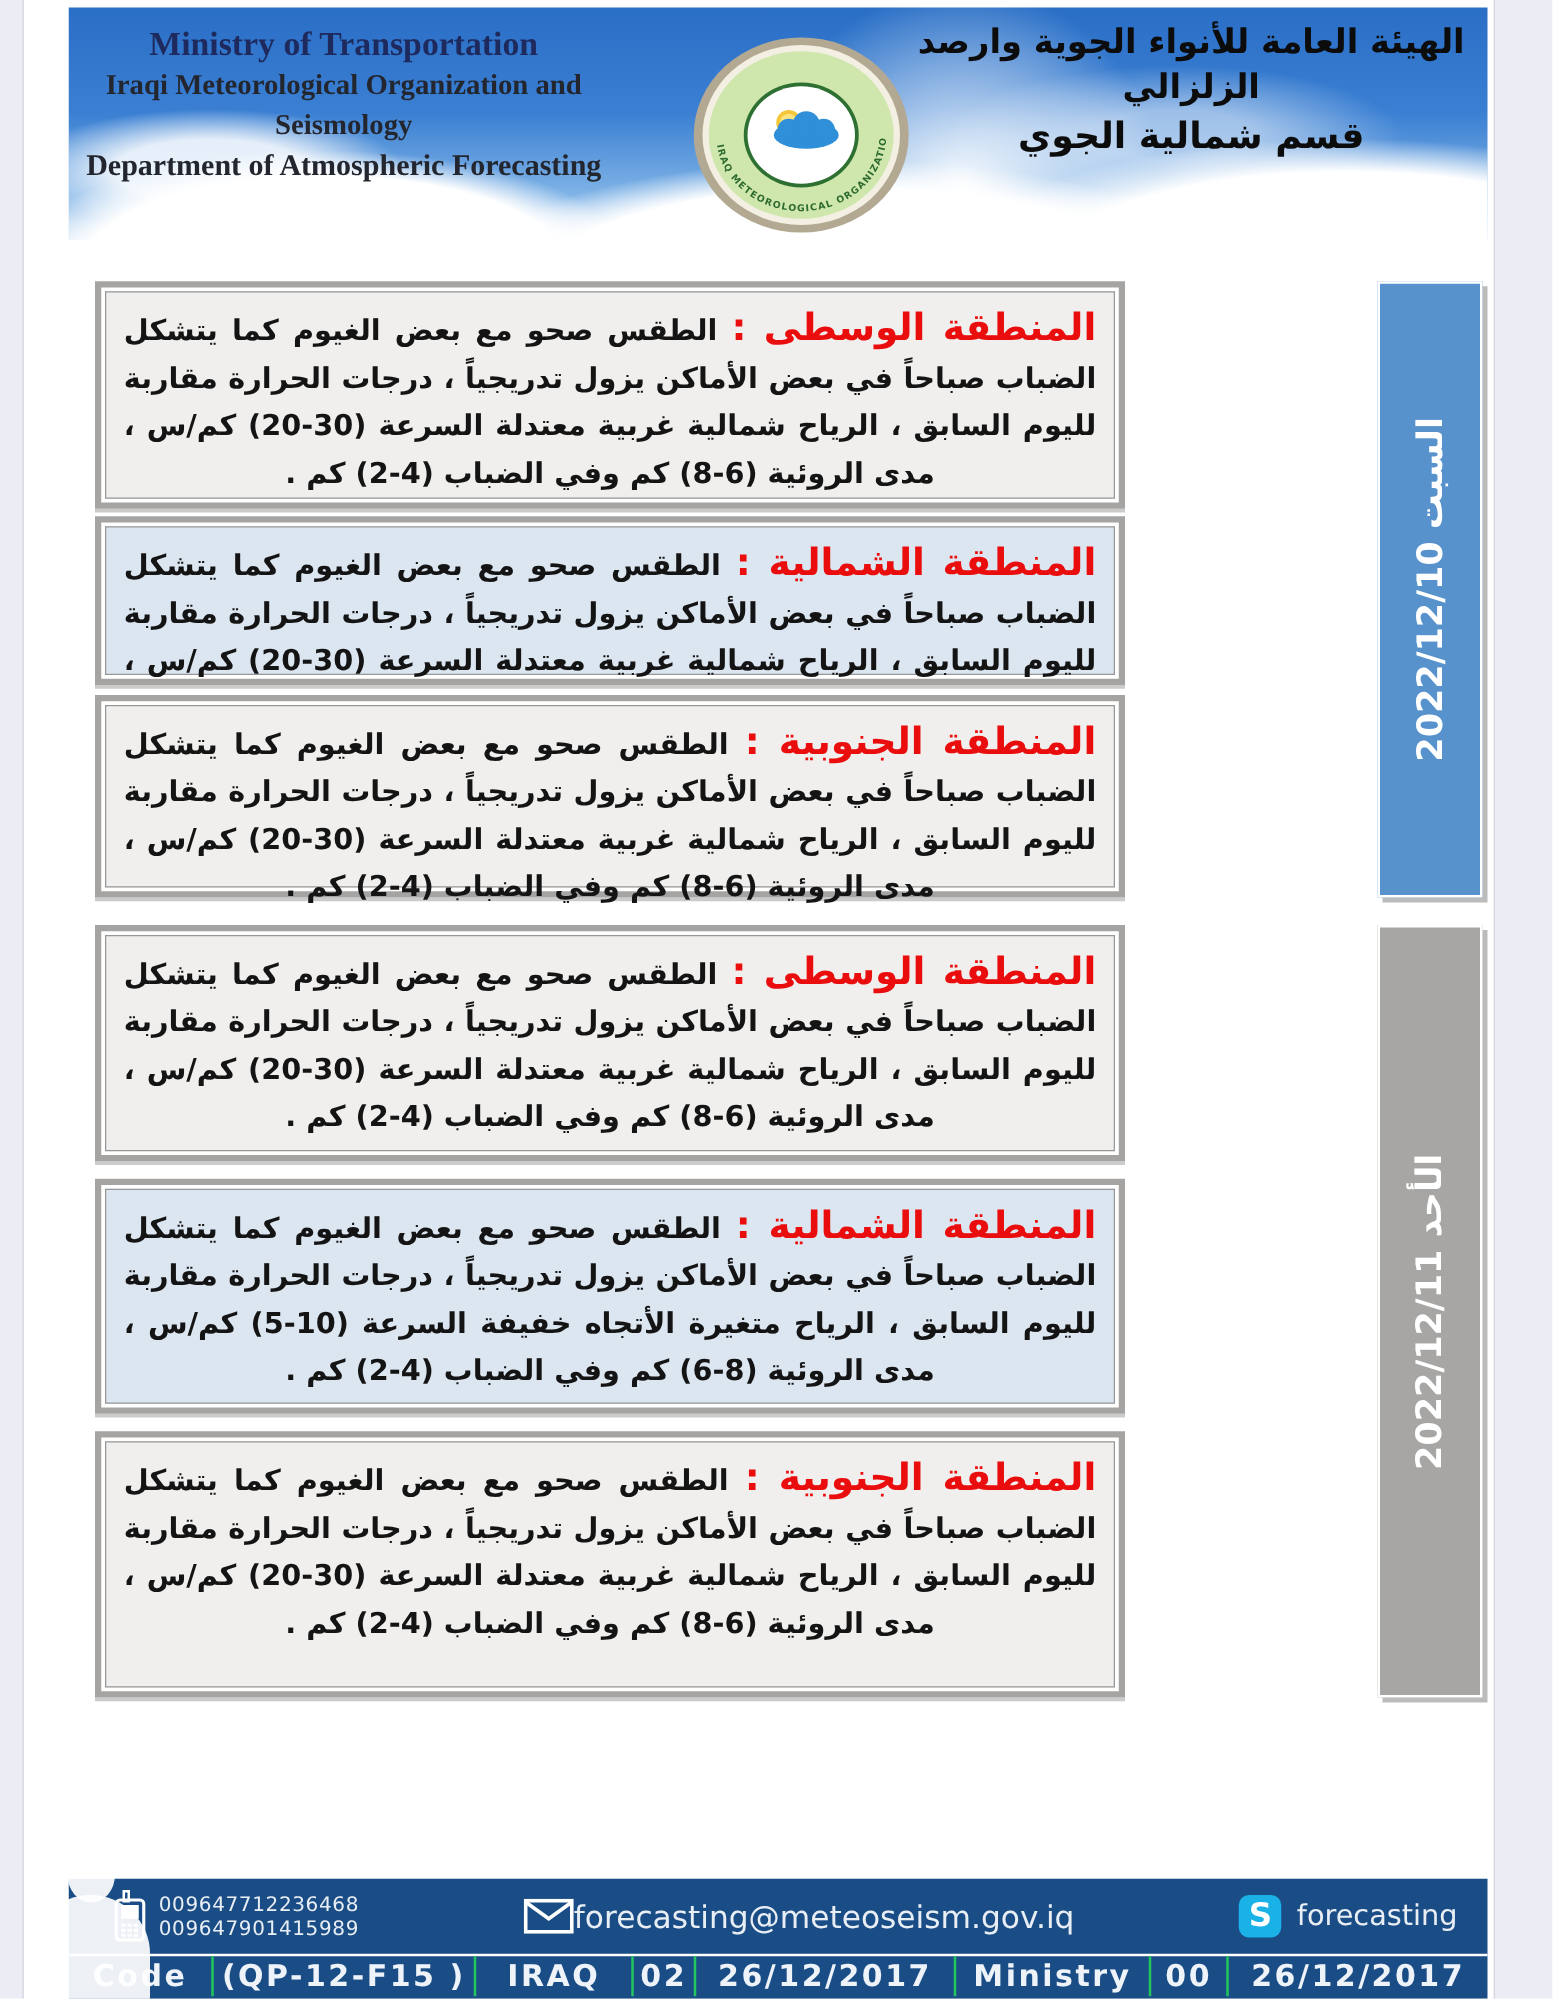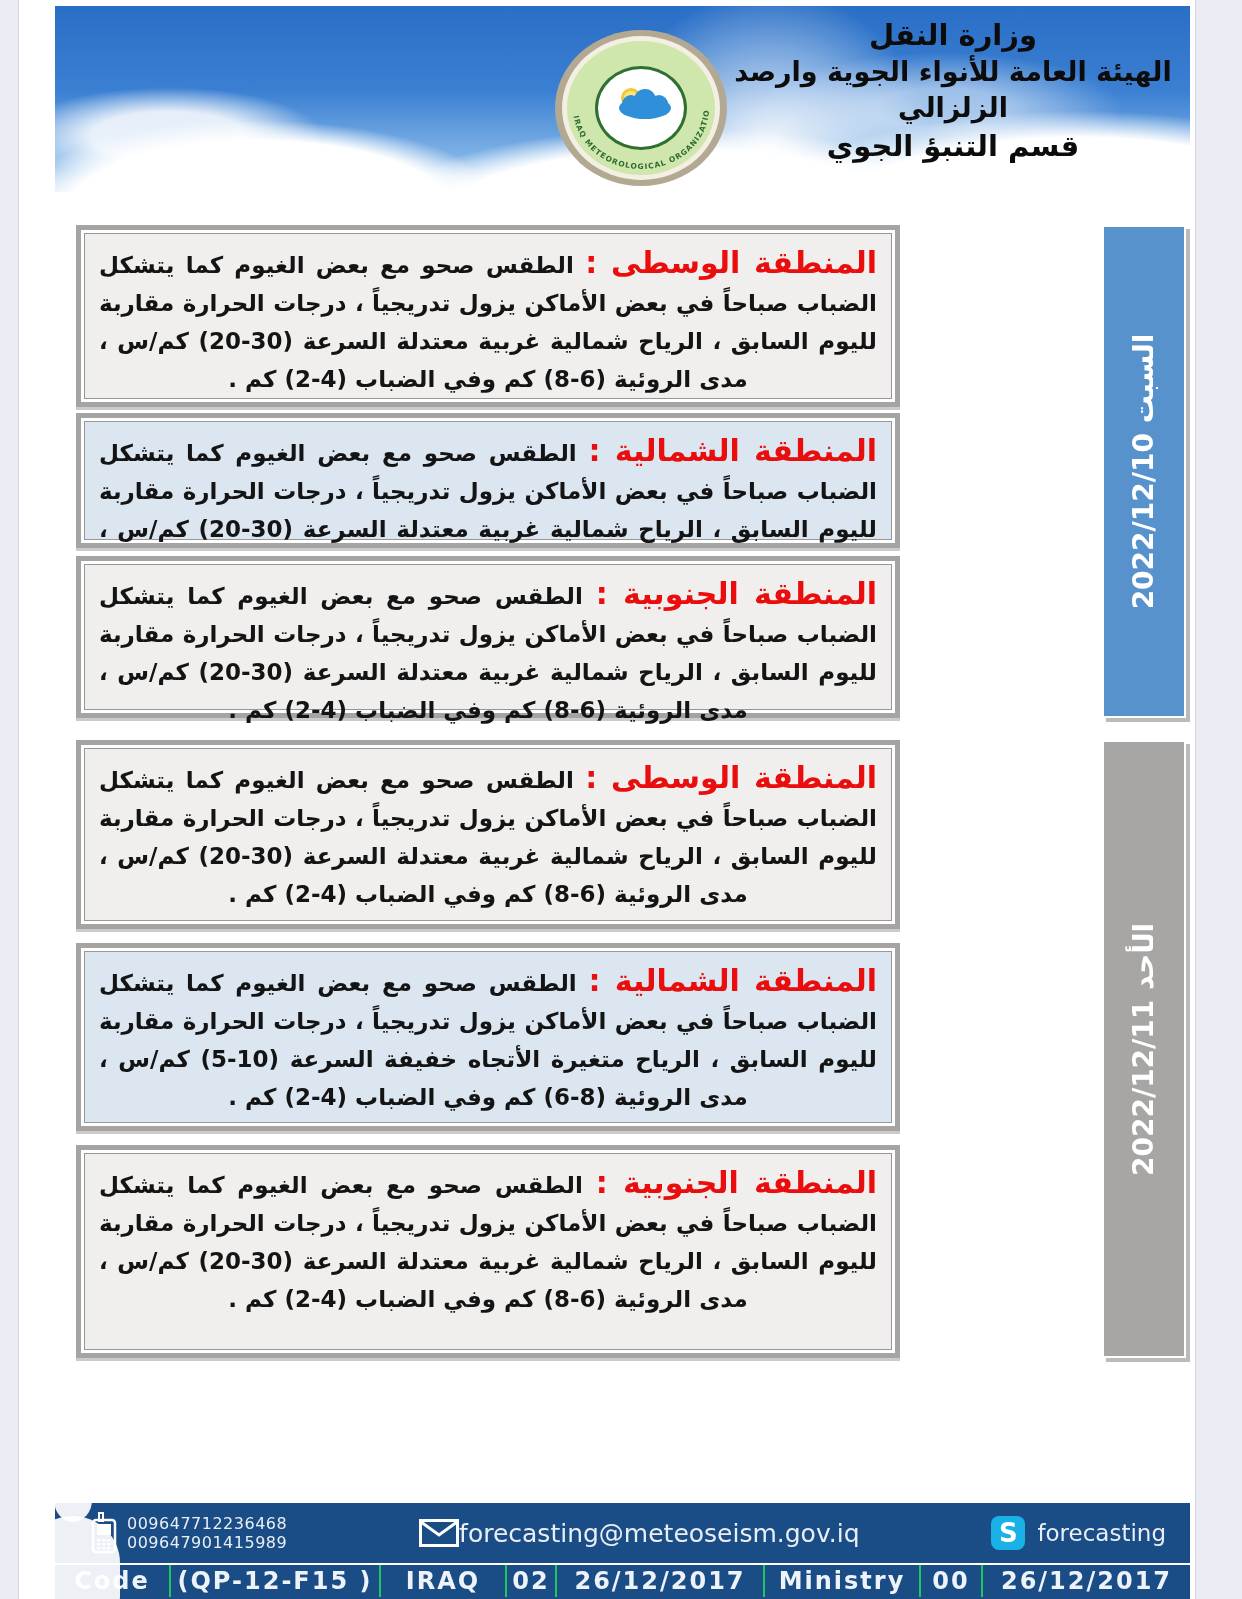--- a/index.html
+++ b/index.html
@@ -110,6 +110,11 @@
 <div class="side-strip right"></div>
 
 <div class="banner">
+  <div class="banner-en">
+    <div class="l1">Ministry of Transportation</div>
+    <div class="l2">Iraqi Meteorological Organization and Seismology</div>
+    <div class="l3">Department of Atmospheric Forecasting</div>
+  </div>
 
   <svg class="logo" viewBox="0 0 176 160">
     <ellipse cx="88" cy="80" rx="86" ry="78" fill="#b3a992"></ellipse>

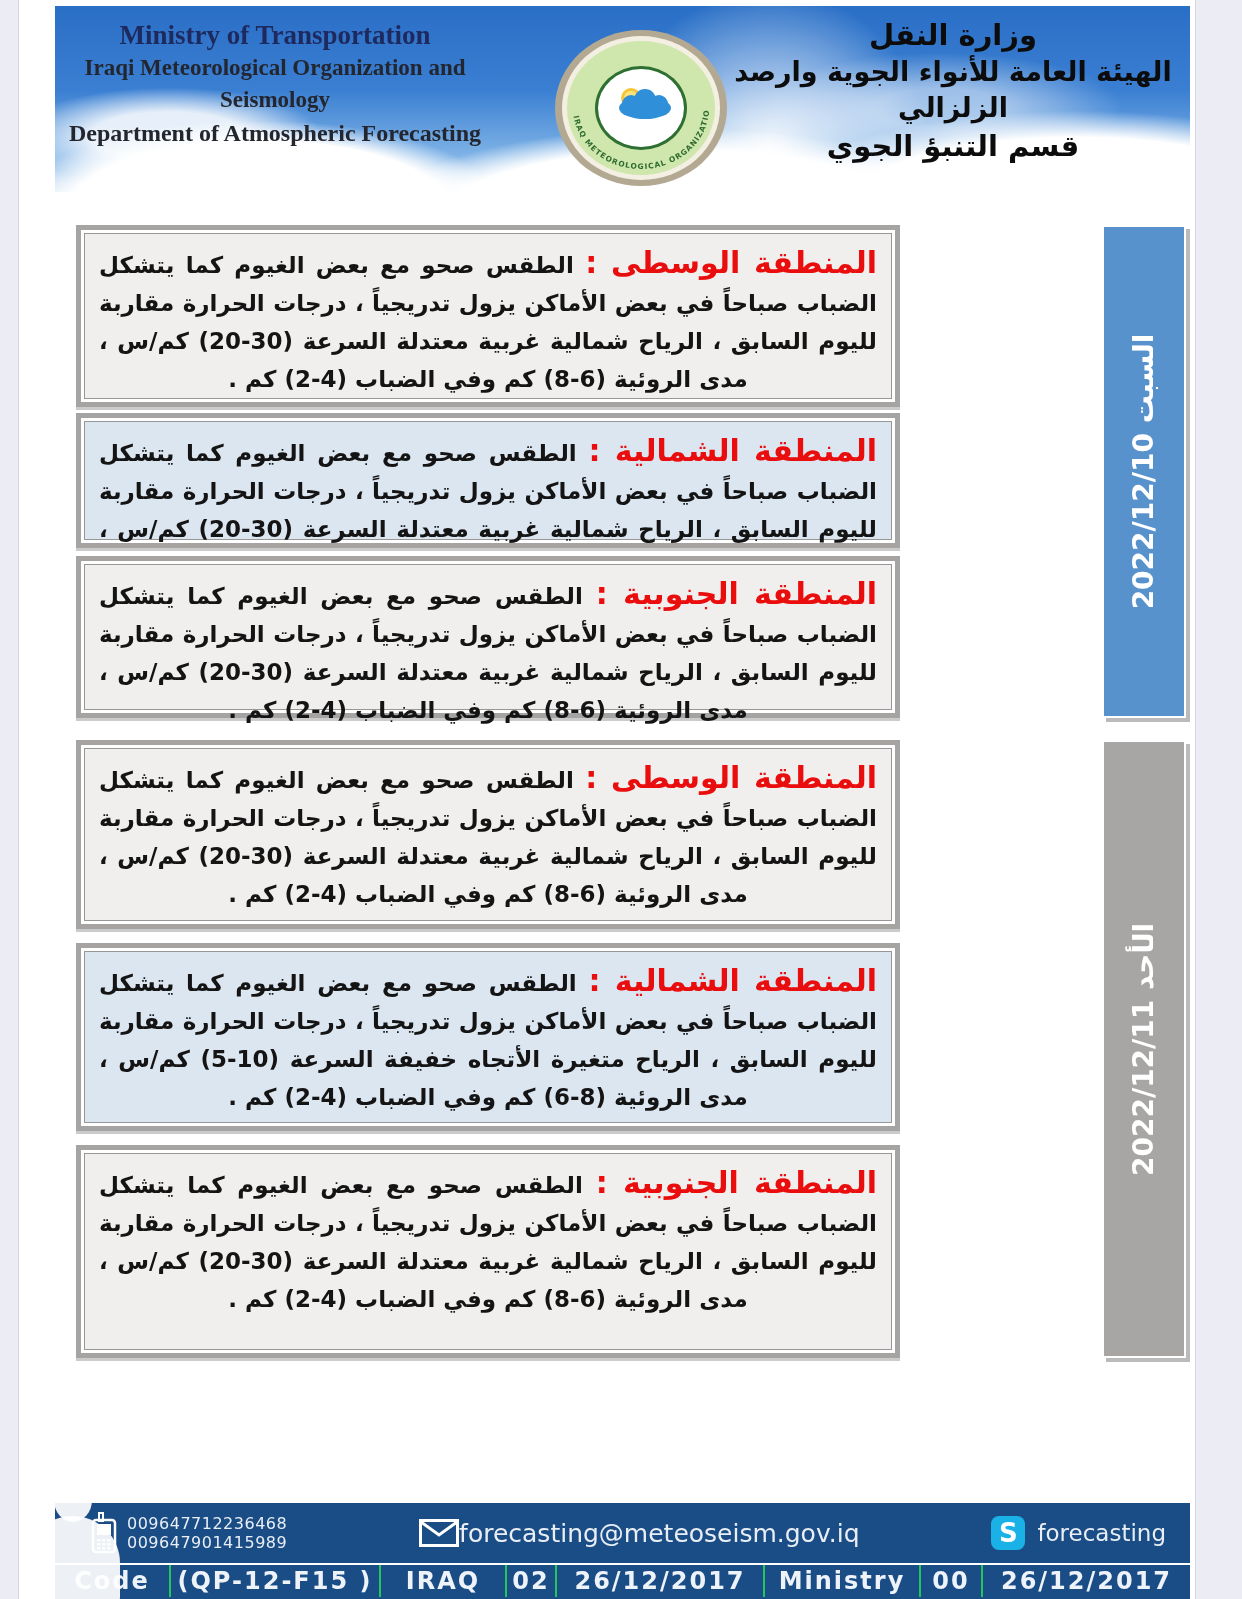--- a/index.html
+++ b/index.html
@@ -139,7 +139,6 @@
   </svg>
 
   <div class="banner-ar">
-    <div class="l1">وزارة النقل</div>
     <div class="l2">الهيئة العامة للأنواء الجوية وارصد الزلزالي</div>
     <div class="l3">قسم التنبؤ الجوي</div>
   </div>

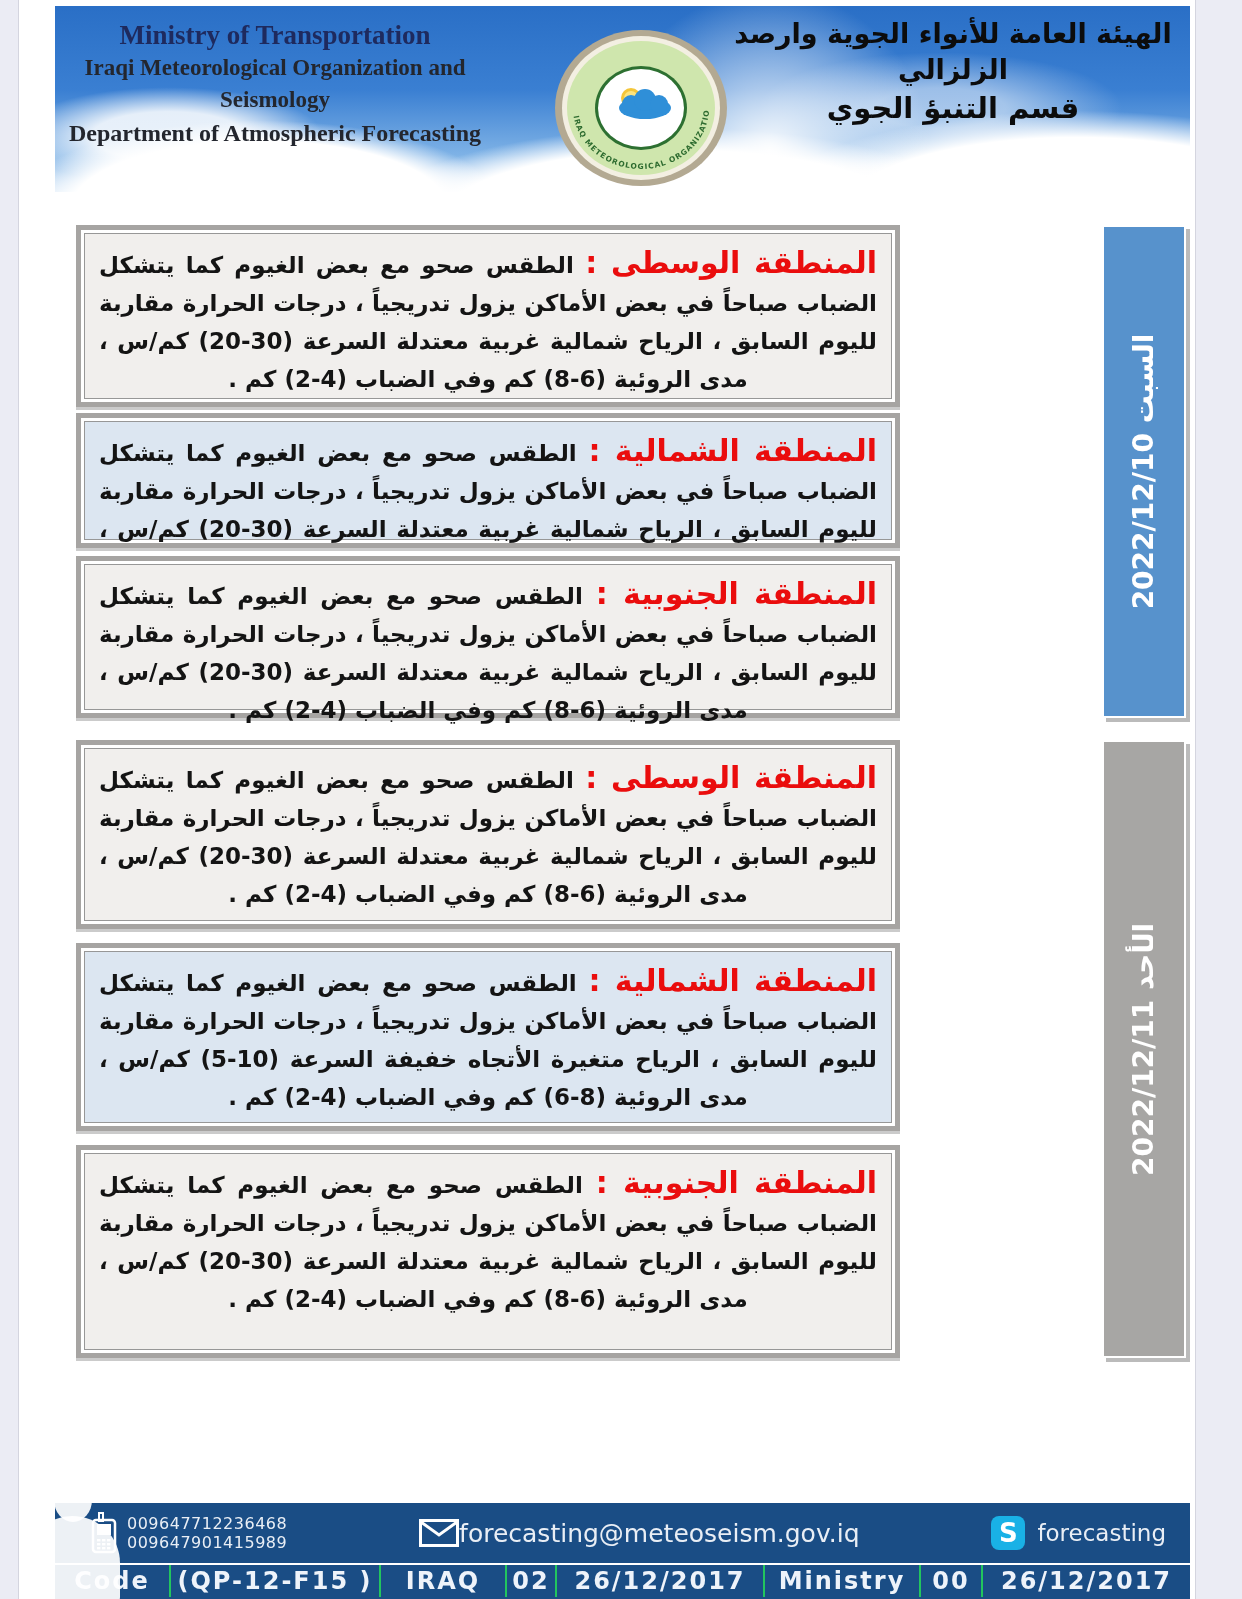--- a/index.html
+++ b/index.html
@@ -140,7 +140,7 @@
 
   <div class="banner-ar">
     <div class="l2">الهيئة العامة للأنواء الجوية وارصد الزلزالي</div>
-    <div class="l3">قسم التنبؤ الجوي</div>
+    <div class="l3">قسم شمالية الجوي</div>
   </div>
 </div>
 

